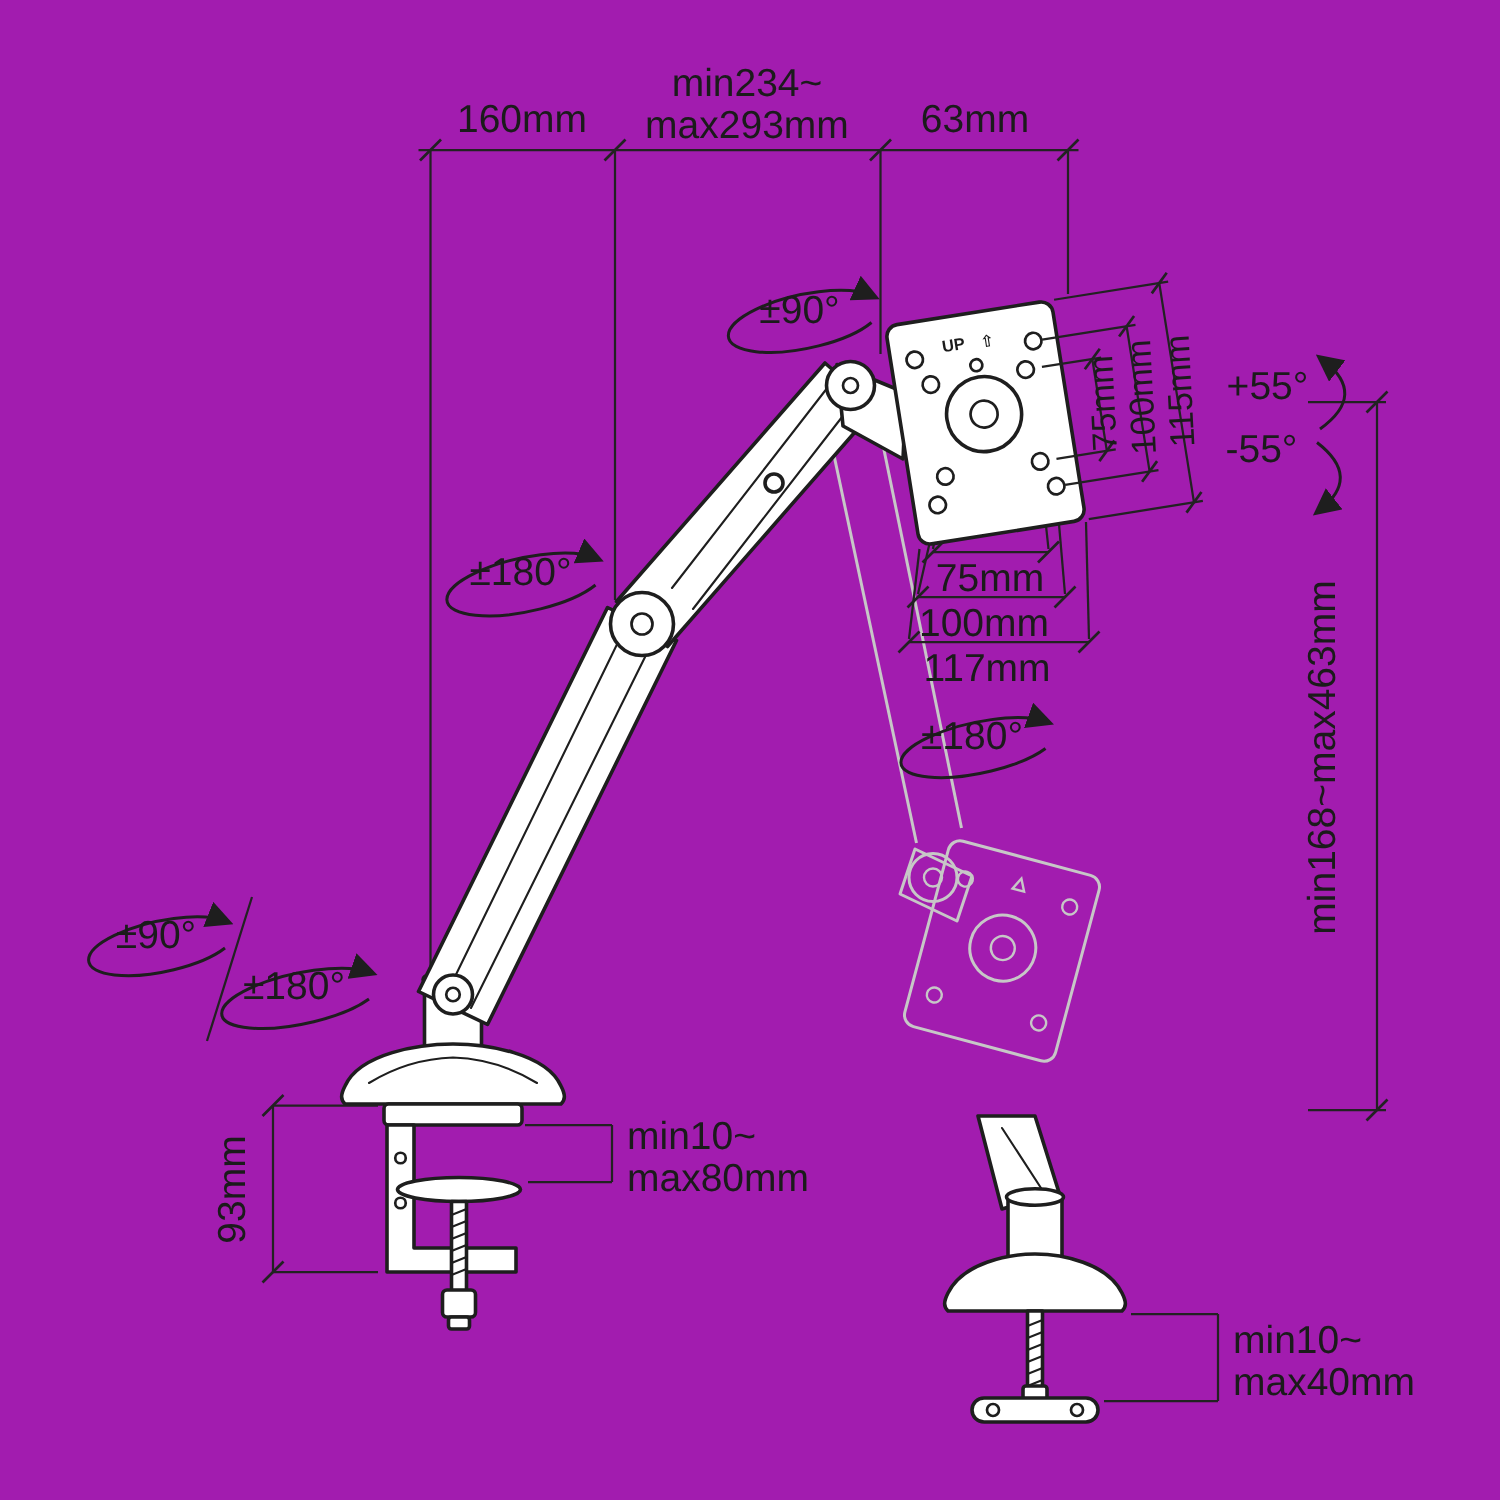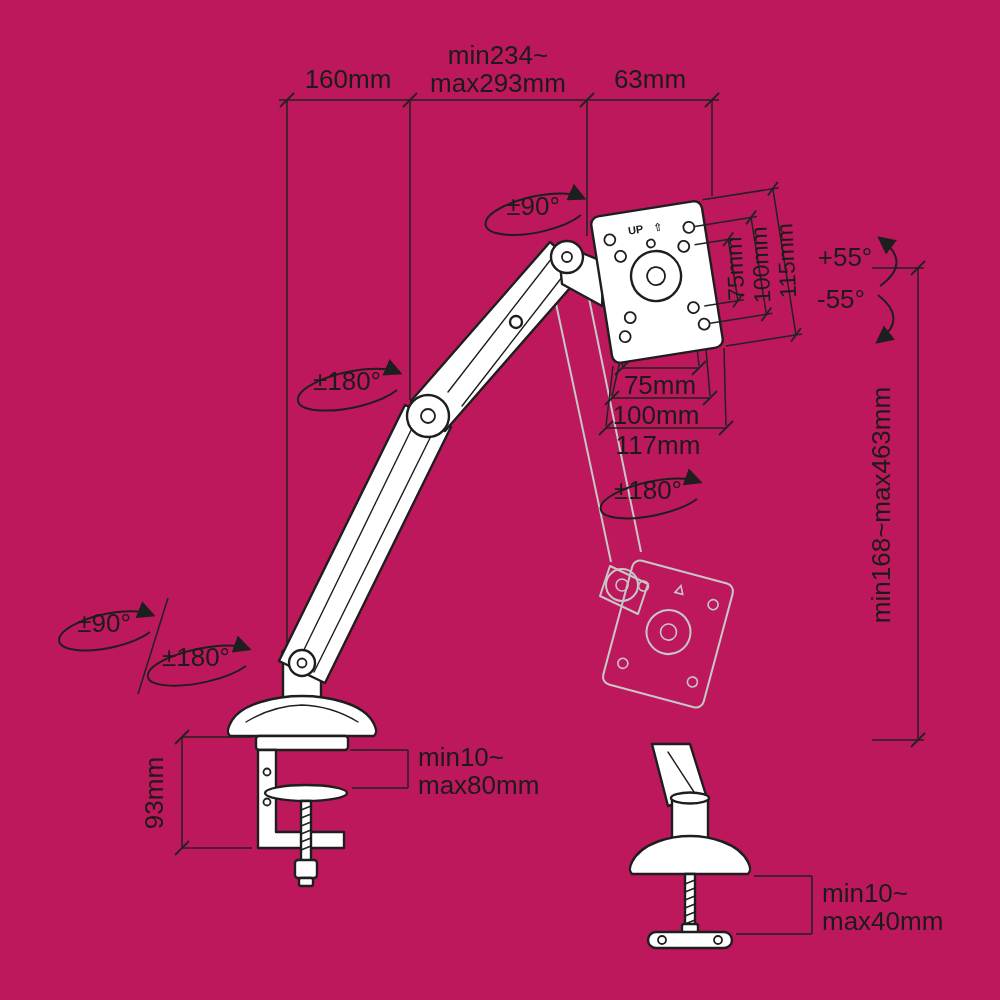--- a/index.html
+++ b/index.html
@@ -3,7 +3,7 @@
 <meta charset="utf-8">
 <style>
   html,body{margin:0;padding:0;background:#ffffff;}
-  .stage{position:relative;width:1000px;height:1000px;background:#be185d;overflow:hidden;}
+  .stage{position:relative;width:1000px;height:1000px;background:#a21caf;overflow:hidden;}
   svg{display:block;}
   .outline{fill:#ffffff;stroke:#1e1e1e;stroke-width:2.4;stroke-linejoin:round;stroke-linecap:round;}
   .detail{fill:none;stroke:#1e1e1e;stroke-width:1.4;stroke-linecap:round;}

